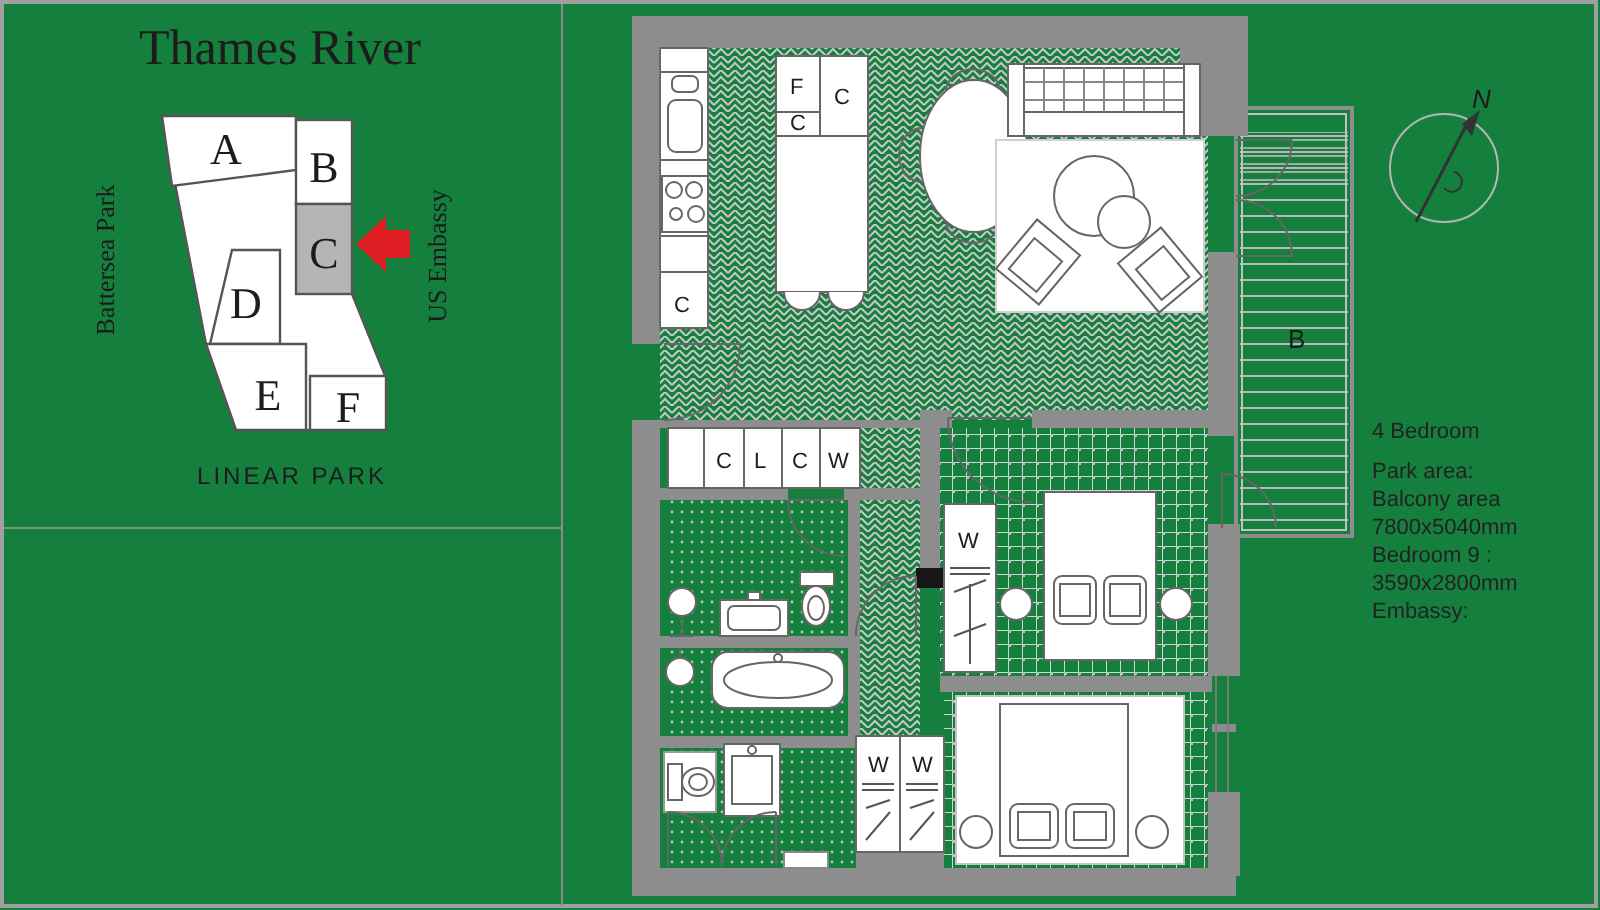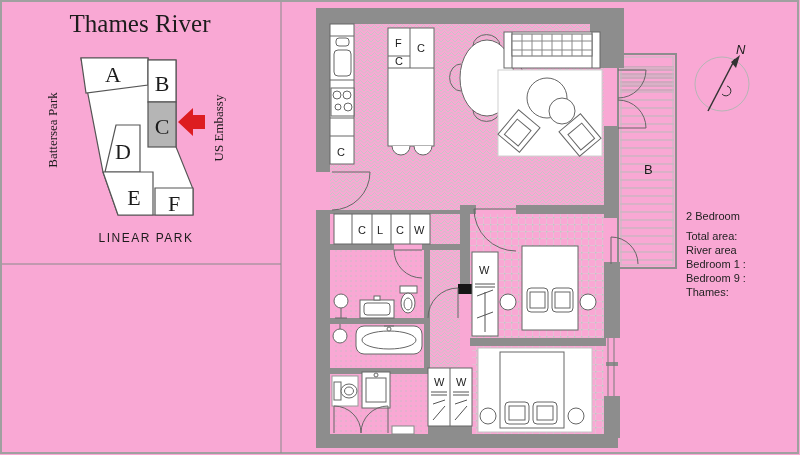--- a/index.html
+++ b/index.html
@@ -3,7 +3,7 @@
 <meta charset="utf-8">
 <style>
   html,body{margin:0;padding:0;background:#fff;}
-  #canvas{position:relative;width:800px;height:455px;background:#f9a8d4;overflow:hidden;
+  #canvas{position:relative;width:800px;height:455px;background:#15803d;overflow:hidden;
           font-family:"Liberation Sans",sans-serif;}
   svg{position:absolute;left:0;top:0;}
   svg text{font-family:"Liberation Sans",sans-serif;fill:#1c1c1c;}

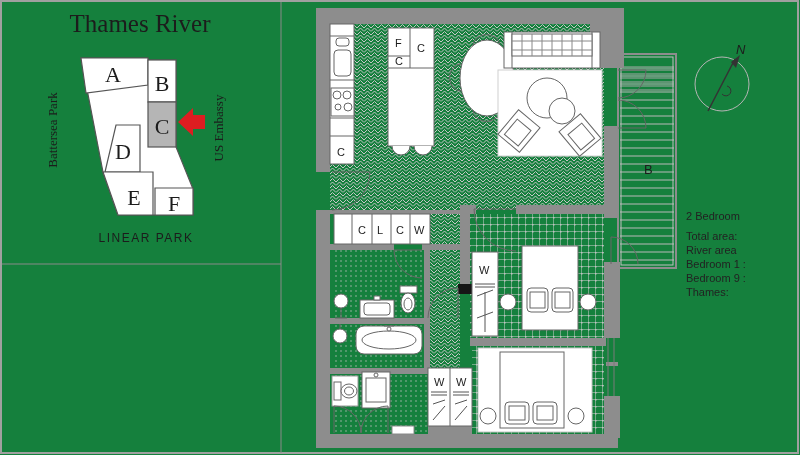--- a/index.html
+++ b/index.html
@@ -319,7 +319,7 @@
 </svg>
 
 <div id="info-panel">
-  <div>2 Bedroom</div>
+  <div>4 Bedroom</div>
   <div class="gap">Total area:</div>
   <div>River area</div>
   <div>Bedroom 1 :</div>

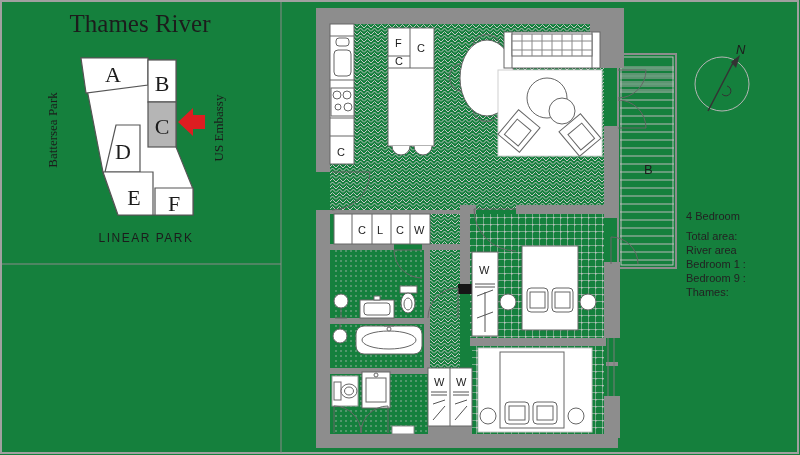--- a/index.html
+++ b/index.html
@@ -320,7 +320,7 @@
 
 <div id="info-panel">
   <div>4 Bedroom</div>
-  <div class="gap">Total area:</div>
+  <div class="gap">Park area:</div>
   <div>River area</div>
   <div>Bedroom 1 :</div>
   <div>Bedroom 9 :</div>

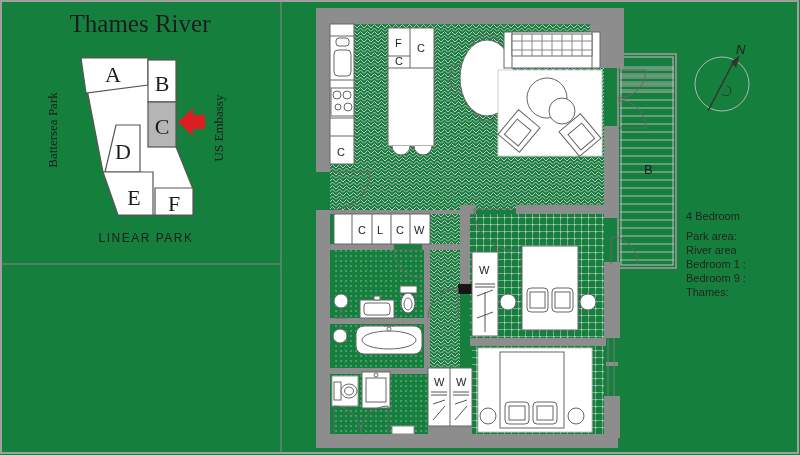--- a/index.html
+++ b/index.html
@@ -321,7 +321,7 @@
 <div id="info-panel">
   <div>4 Bedroom</div>
   <div class="gap">Park area:</div>
-  <div>River area</div>
+  <div>Balcony area</div>
   <div>Bedroom 1 :</div>
   <div>Bedroom 9 :</div>
   <div>Thames:</div>

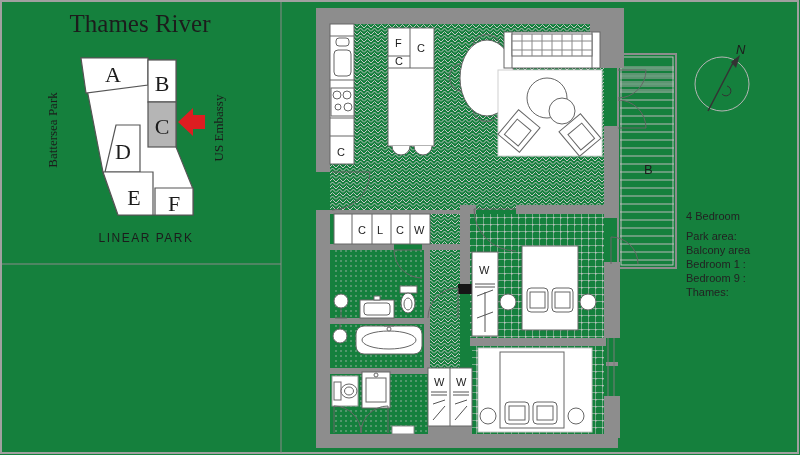--- a/index.html
+++ b/index.html
@@ -322,6 +322,7 @@
   <div>4 Bedroom</div>
   <div class="gap">Park area:</div>
   <div>Balcony area</div>
+  <div>7800x5040mm</div>
   <div>Bedroom 1 :</div>
   <div>Bedroom 9 :</div>
   <div>Thames:</div>

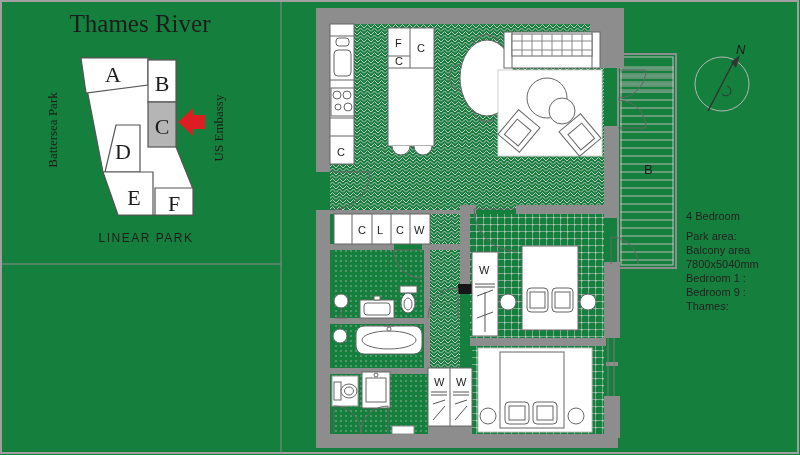--- a/index.html
+++ b/index.html
@@ -323,7 +323,6 @@
   <div class="gap">Park area:</div>
   <div>Balcony area</div>
   <div>7800x5040mm</div>
-  <div>Bedroom 1 :</div>
   <div>Bedroom 9 :</div>
   <div>Thames:</div>
 </div>

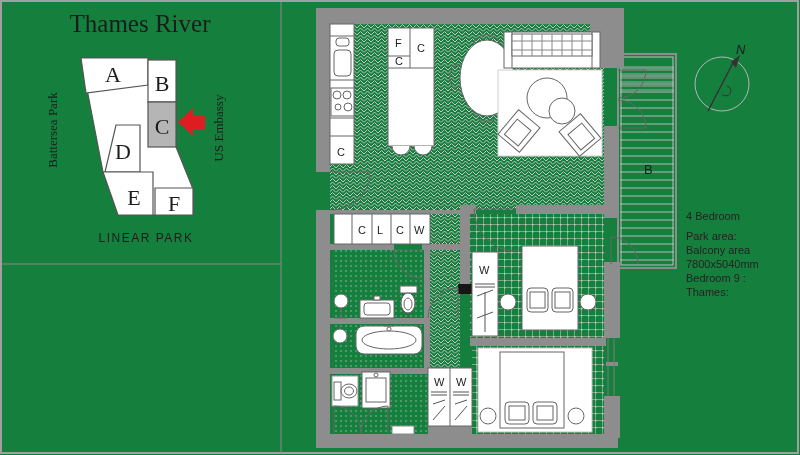--- a/index.html
+++ b/index.html
@@ -324,6 +324,7 @@
   <div>Balcony area</div>
   <div>7800x5040mm</div>
   <div>Bedroom 9 :</div>
+  <div>3590x2800mm</div>
   <div>Thames:</div>
 </div>
 

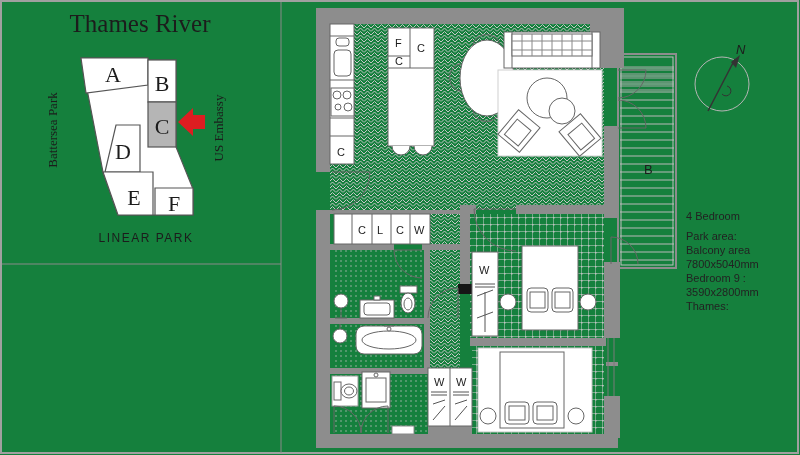--- a/index.html
+++ b/index.html
@@ -325,7 +325,7 @@
   <div>7800x5040mm</div>
   <div>Bedroom 9 :</div>
   <div>3590x2800mm</div>
-  <div>Thames:</div>
+  <div>Embassy:</div>
 </div>
 
 </div>

